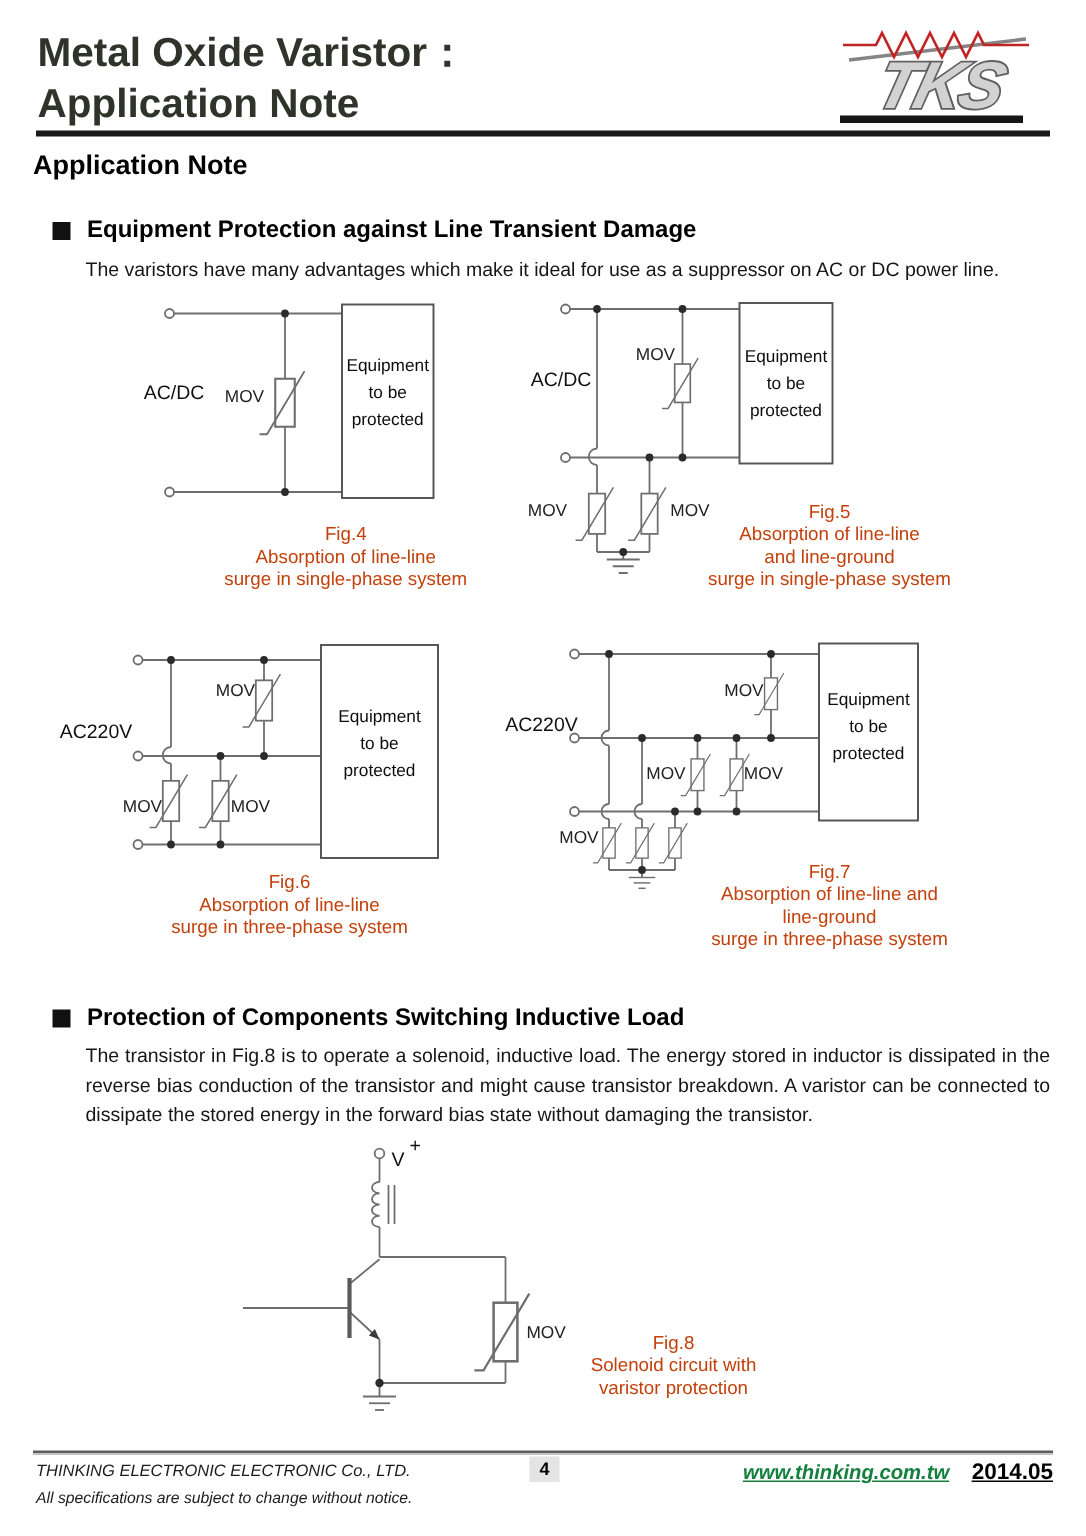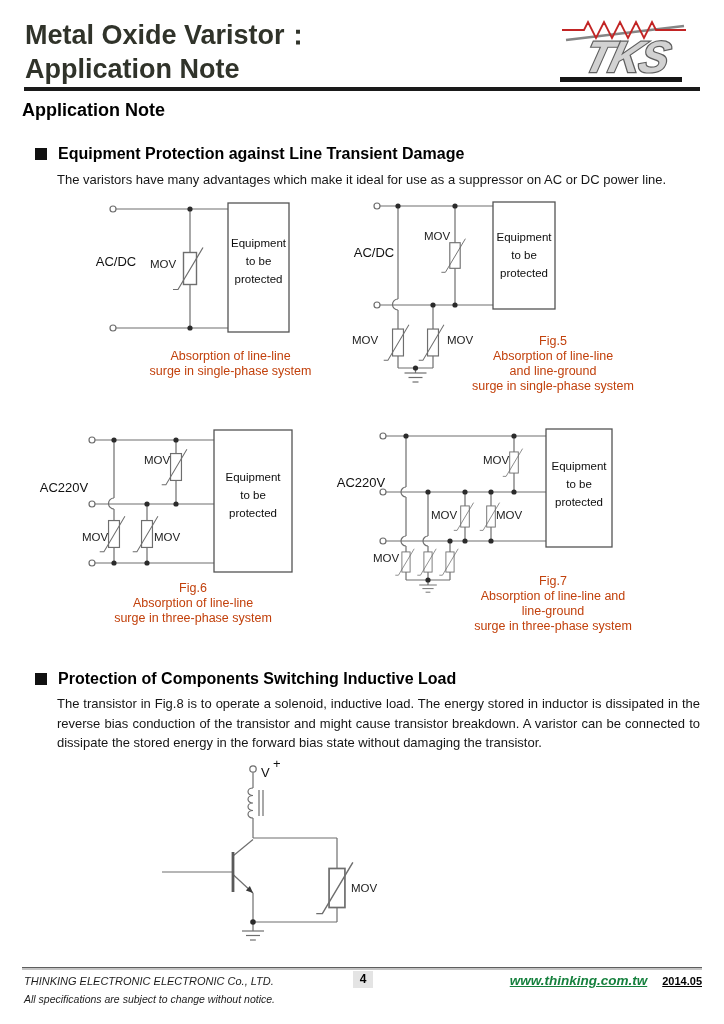--- a/index.html
+++ b/index.html
@@ -106,6 +106,7 @@
     <text x="116" y="266" text-anchor="middle" class="fsrc">AC/DC</text>
   </svg>
   <div class="caption" style="left:128px; top:349px; width:205px;">
+    <div>Fig.4</div>
     <div>Absorption of line-line</div>
     <div>surge in single-phase system</div>
   </div>

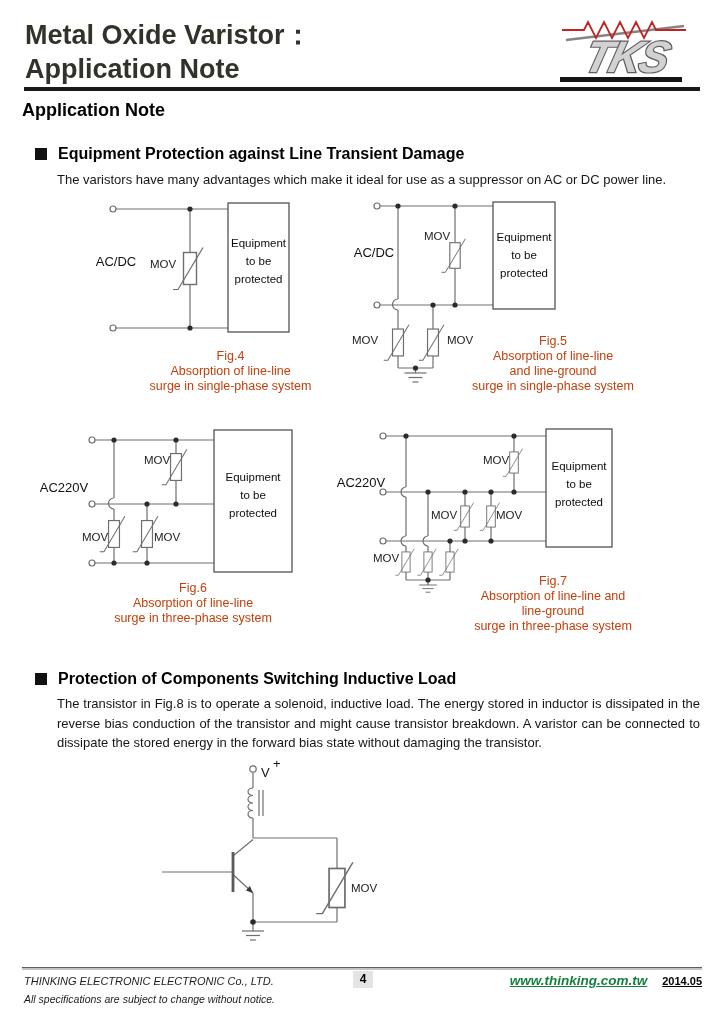--- a/index.html
+++ b/index.html
@@ -290,6 +290,11 @@
     <text x="273" y="768" class="fsrc" font-size="10.5">+</text>
     <text x="351" y="892" class="flbl">MOV</text>
   </svg>
+  <div class="caption" style="left:383px; top:888px; width:132px;">
+    <div>Fig.8</div>
+    <div>Solenoid circuit with</div>
+    <div>varistor protection</div>
+  </div>
 
   <div class="footer-rule"></div>
   <div class="f-company">THINKING ELECTRONIC ELECTRONIC Co., LTD.</div>

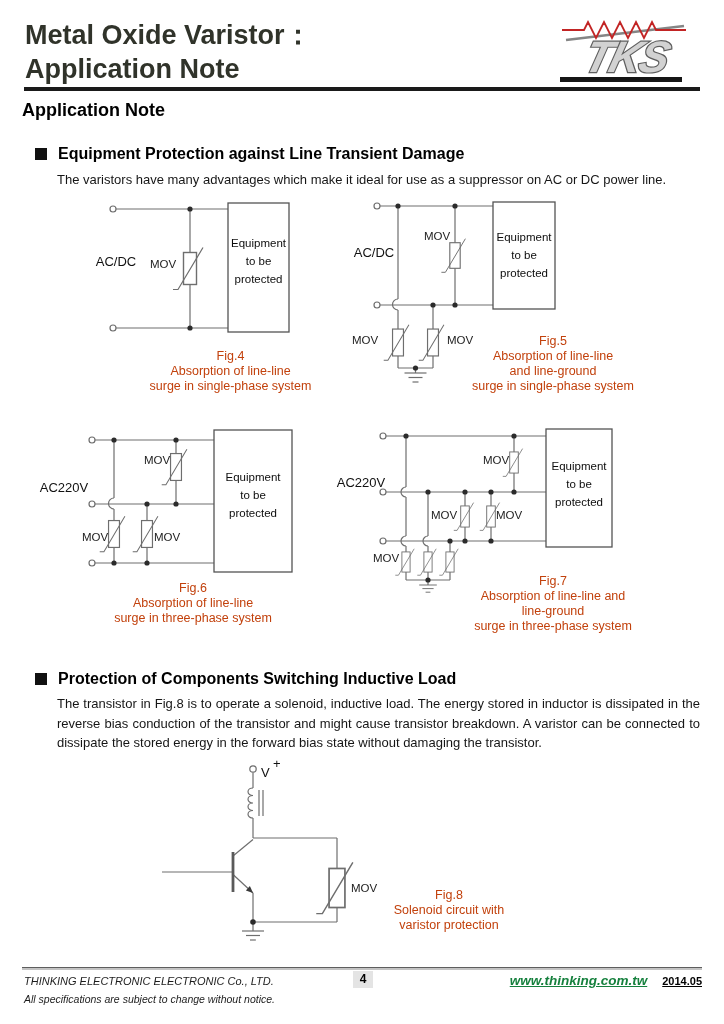--- a/index.html
+++ b/index.html
@@ -42,7 +42,7 @@
             font-size:12px; font-weight:bold; text-align:center; line-height:17px; color:#000; }
   .f-right { position:absolute; right:22px; top:973px; display:flex; align-items:baseline; gap:15px; }
   .f-web { font-size:13.5px; font-weight:bold; font-style:italic; text-decoration:underline; color:#15803d; }
-  .f-date { font-size:11px; font-weight:bold; text-decoration:underline; color:#000; }
+  .f-date { font-size:15px; font-weight:bold; text-decoration:underline; color:#000; }
 </style>
 </head>
 <body>

